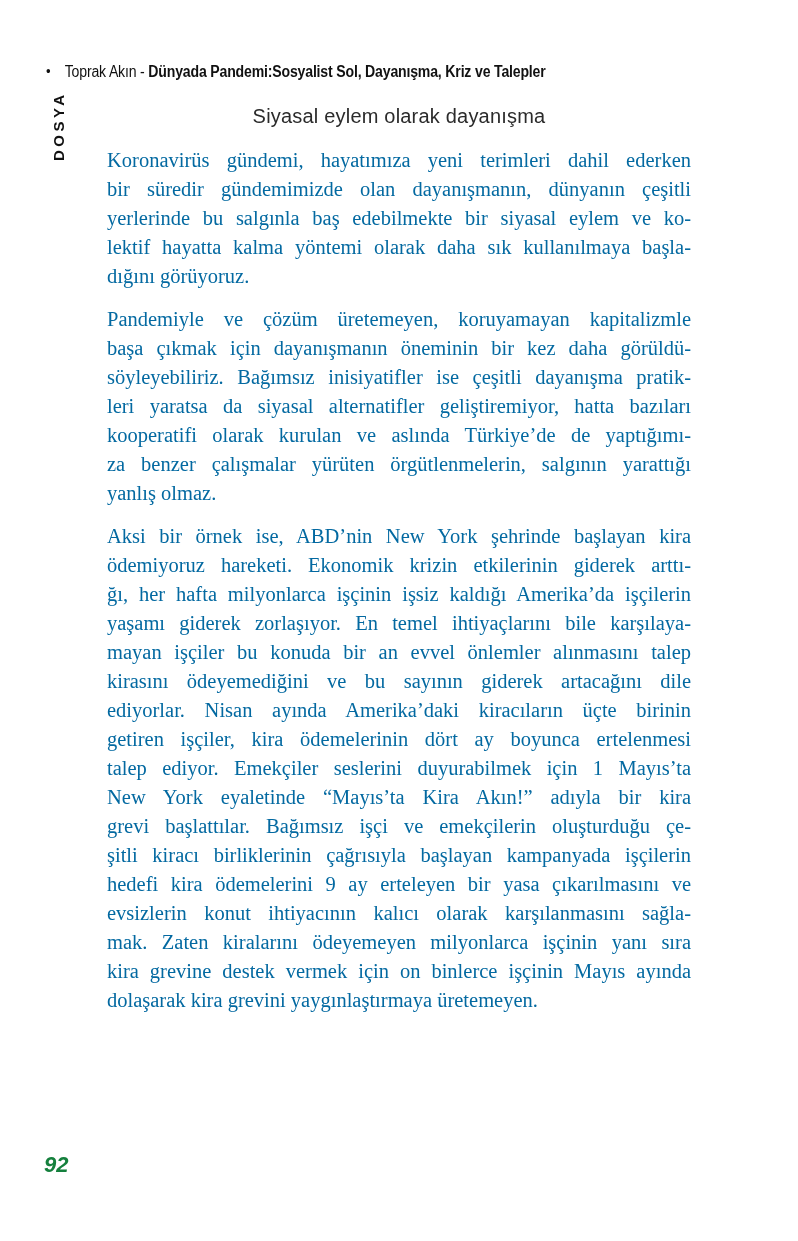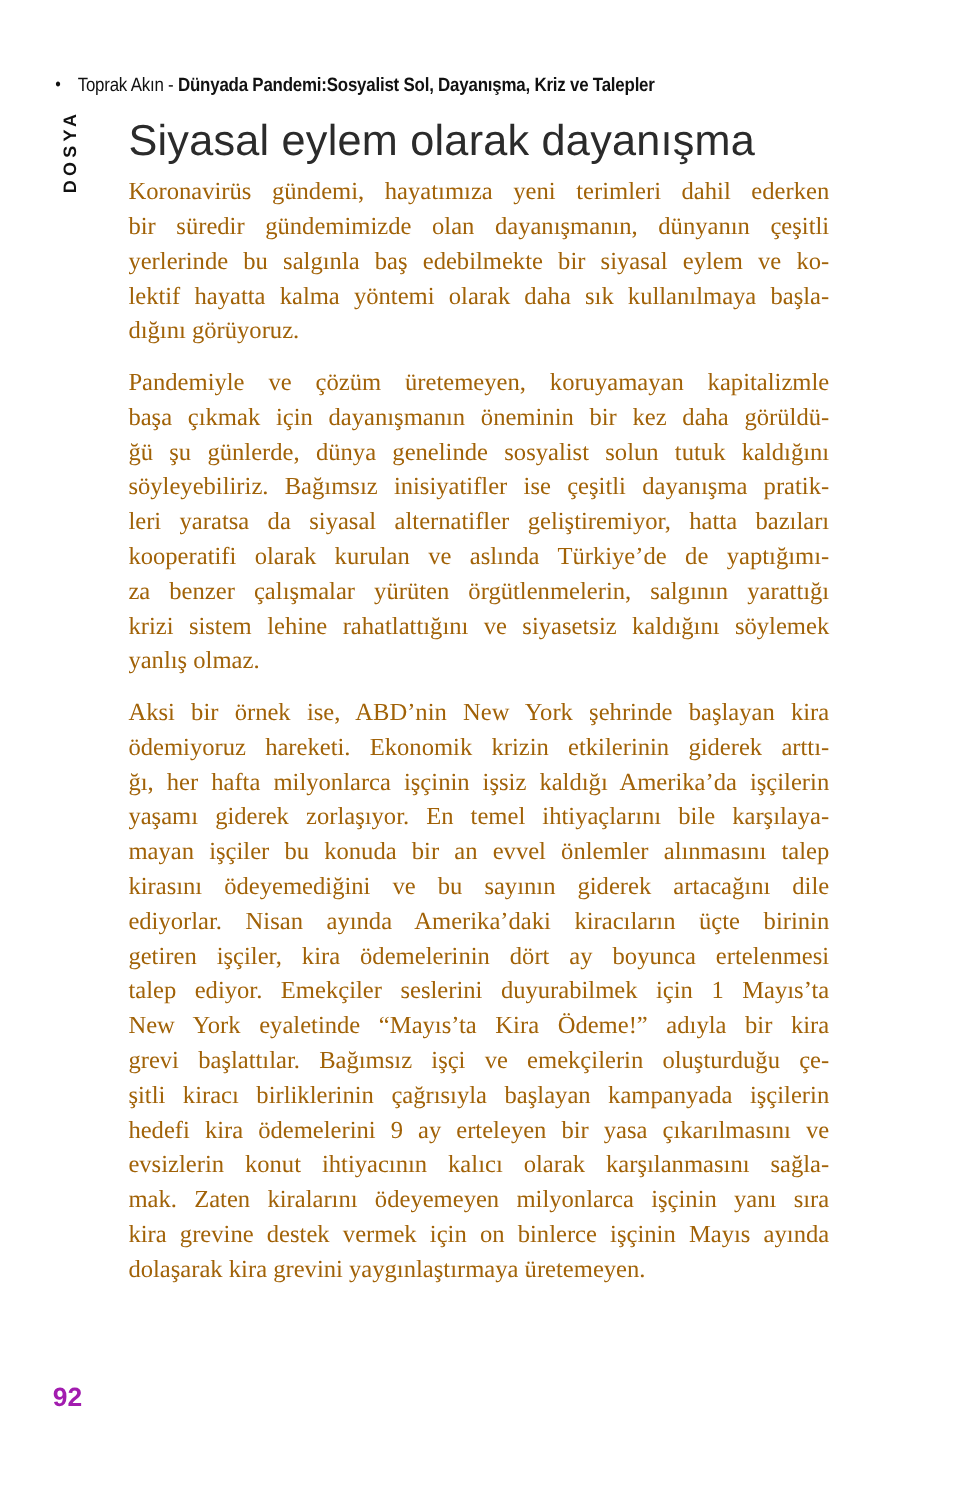--- a/index.html
+++ b/index.html
@@ -61,10 +61,11 @@
     margin: 0 0 13px 0;
     font-family: "Liberation Sans", sans-serif;
     font-weight: 400;
-    font-size: 36px;
+    font-size: 20px;
     line-height: 33px;
     letter-spacing: 0.2px;
     color: #2b2b2b;
+    text-align: center;
   }
   .para { margin: 0 0 14px 0; }
   .para:last-child { margin-bottom: 0; }

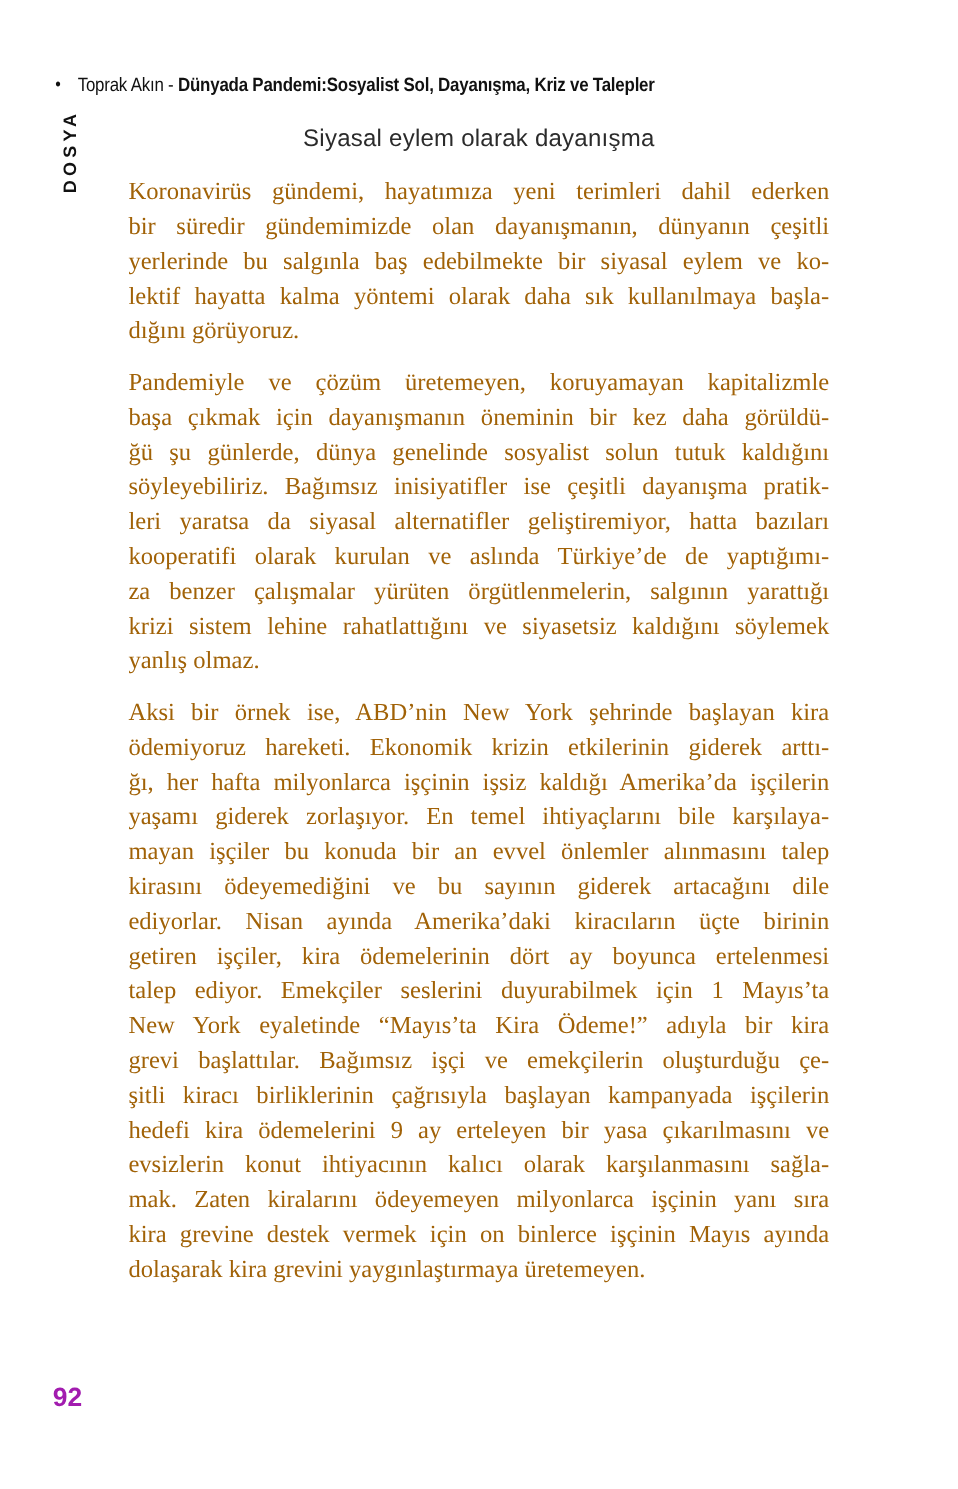--- a/index.html
+++ b/index.html
@@ -73,7 +73,7 @@
     font-family: "Liberation Serif", serif;
     font-size: 20.5px;
     line-height: 29px;
-    color: #a16207;
+    color: #0369a1;
     text-align: justify;
     text-align-last: justify;
     white-space: nowrap;

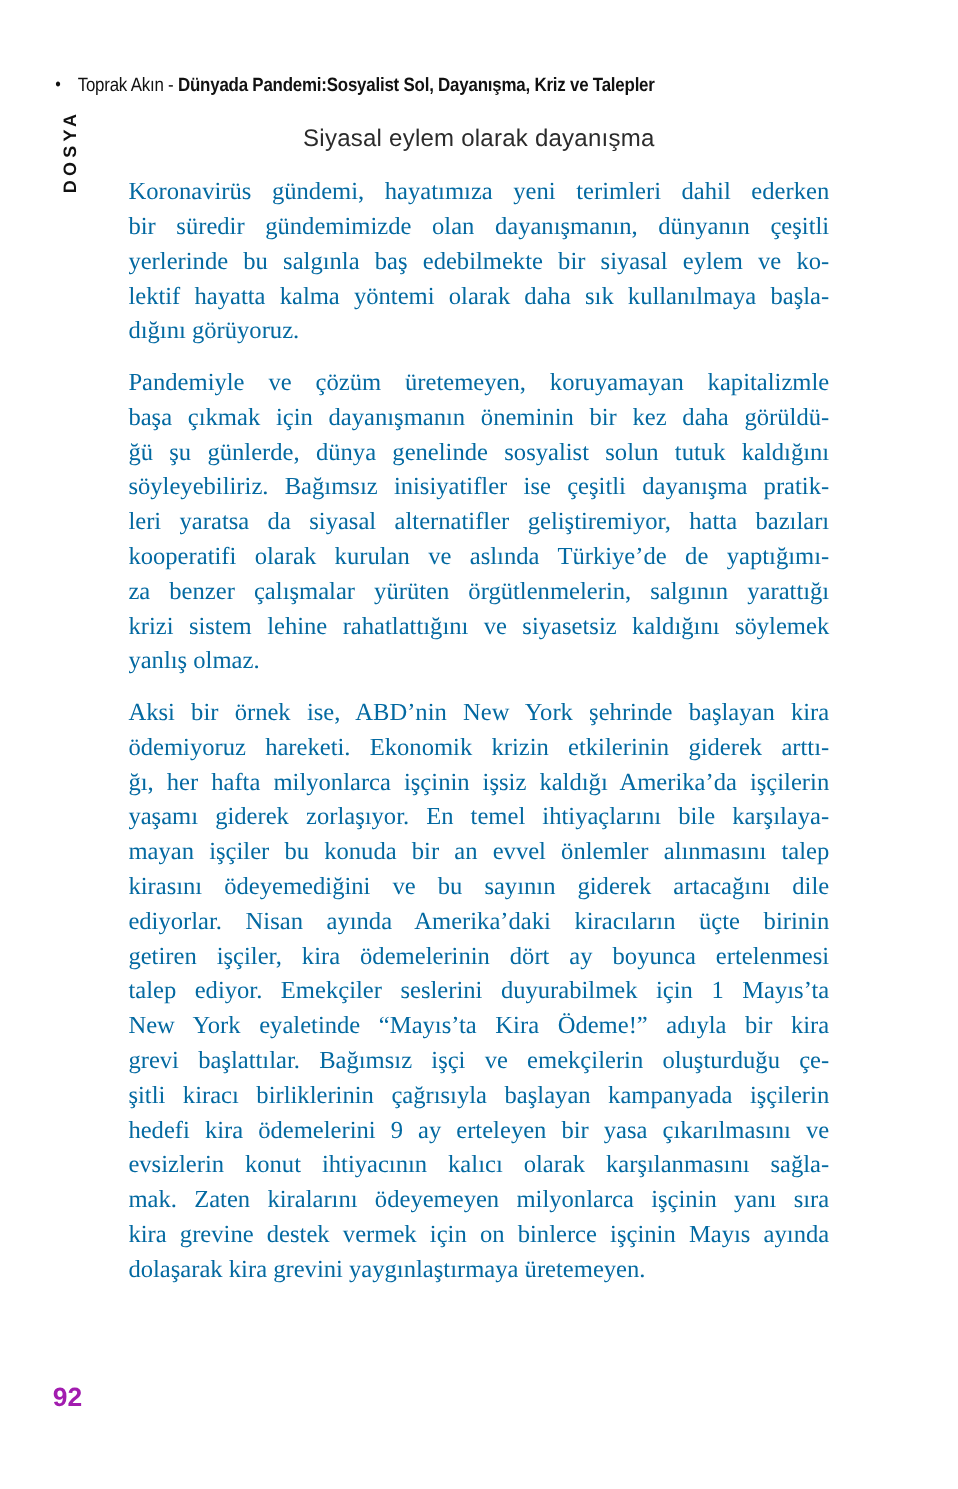--- a/index.html
+++ b/index.html
@@ -118,7 +118,6 @@
         <div class="para">
           <div class="tline">Pandemiyle ve çözüm üretemeyen, koruyamayan kapitalizmle</div>
           <div class="tline">başa çıkmak için dayanışmanın öneminin bir kez daha görüldü-</div>
-          <div class="tline">ğü şu günlerde, dünya genelinde sosyalist solun tutuk kaldığını</div>
           <div class="tline">söyleyebiliriz. Bağımsız inisiyatifler ise çeşitli dayanışma pratik-</div>
           <div class="tline">leri yaratsa da siyasal alternatifler geliştiremiyor, hatta bazıları</div>
           <div class="tline">kooperatifi olarak kurulan ve aslında Türkiye’de de yaptığımı-</div>

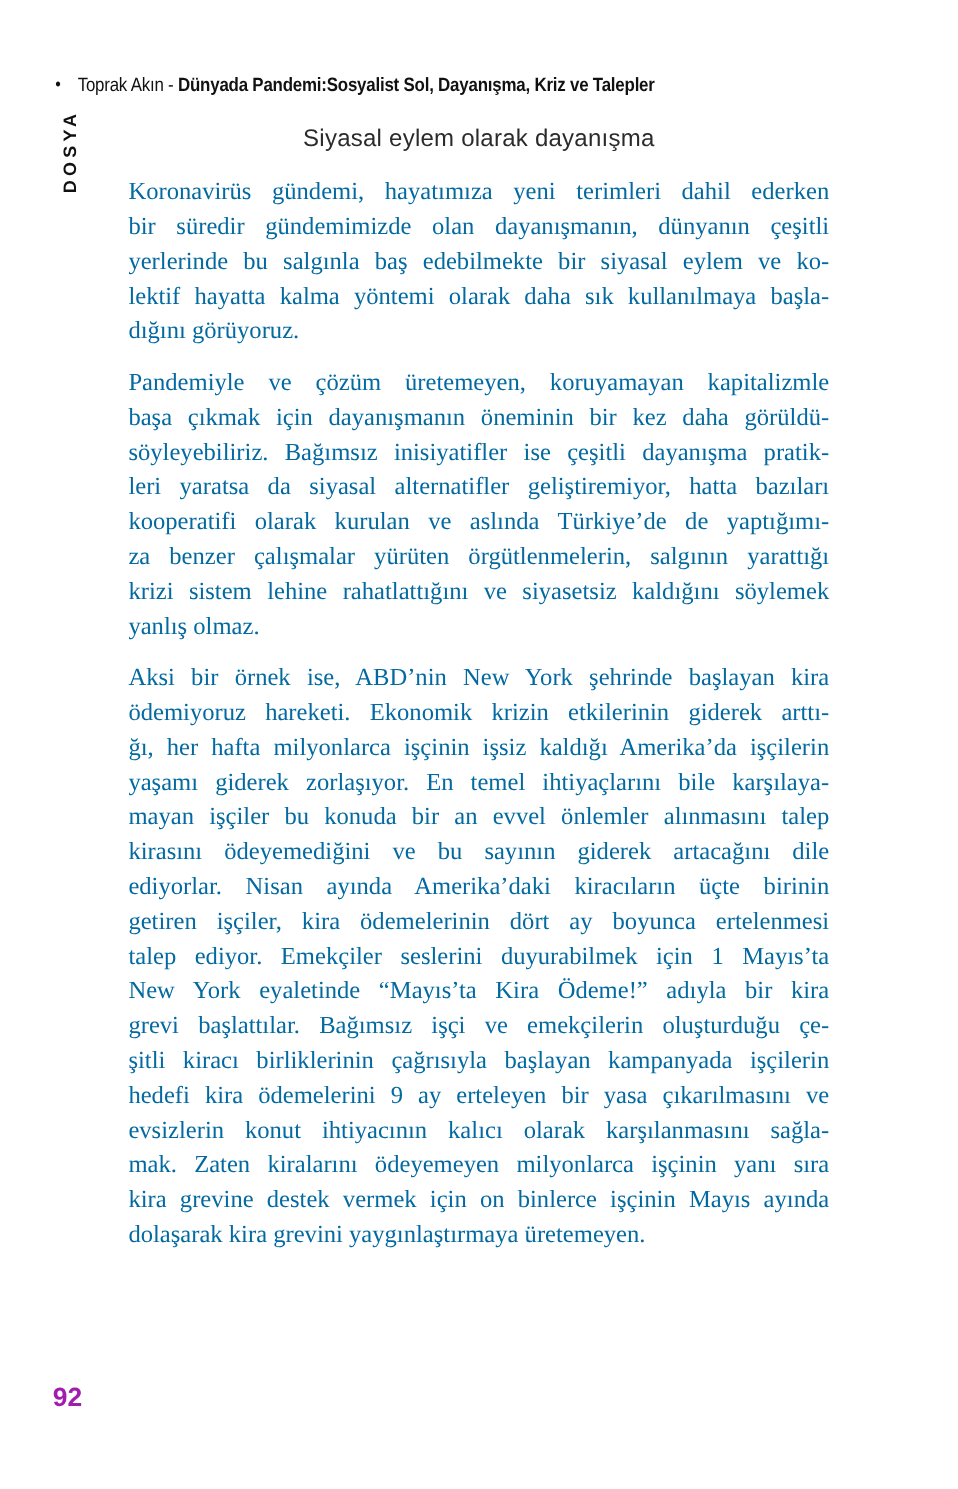--- a/index.html
+++ b/index.html
@@ -122,7 +122,6 @@
           <div class="tline">leri yaratsa da siyasal alternatifler geliştiremiyor, hatta bazıları</div>
           <div class="tline">kooperatifi olarak kurulan ve aslında Türkiye’de de yaptığımı-</div>
           <div class="tline">za benzer çalışmalar yürüten örgütlenmelerin, salgının yarattığı</div>
-          <div class="tline">krizi sistem lehine rahatlattığını ve siyasetsiz kaldığını söylemek</div>
           <div class="tline last">yanlış olmaz.</div>
         </div>
         <div class="para">

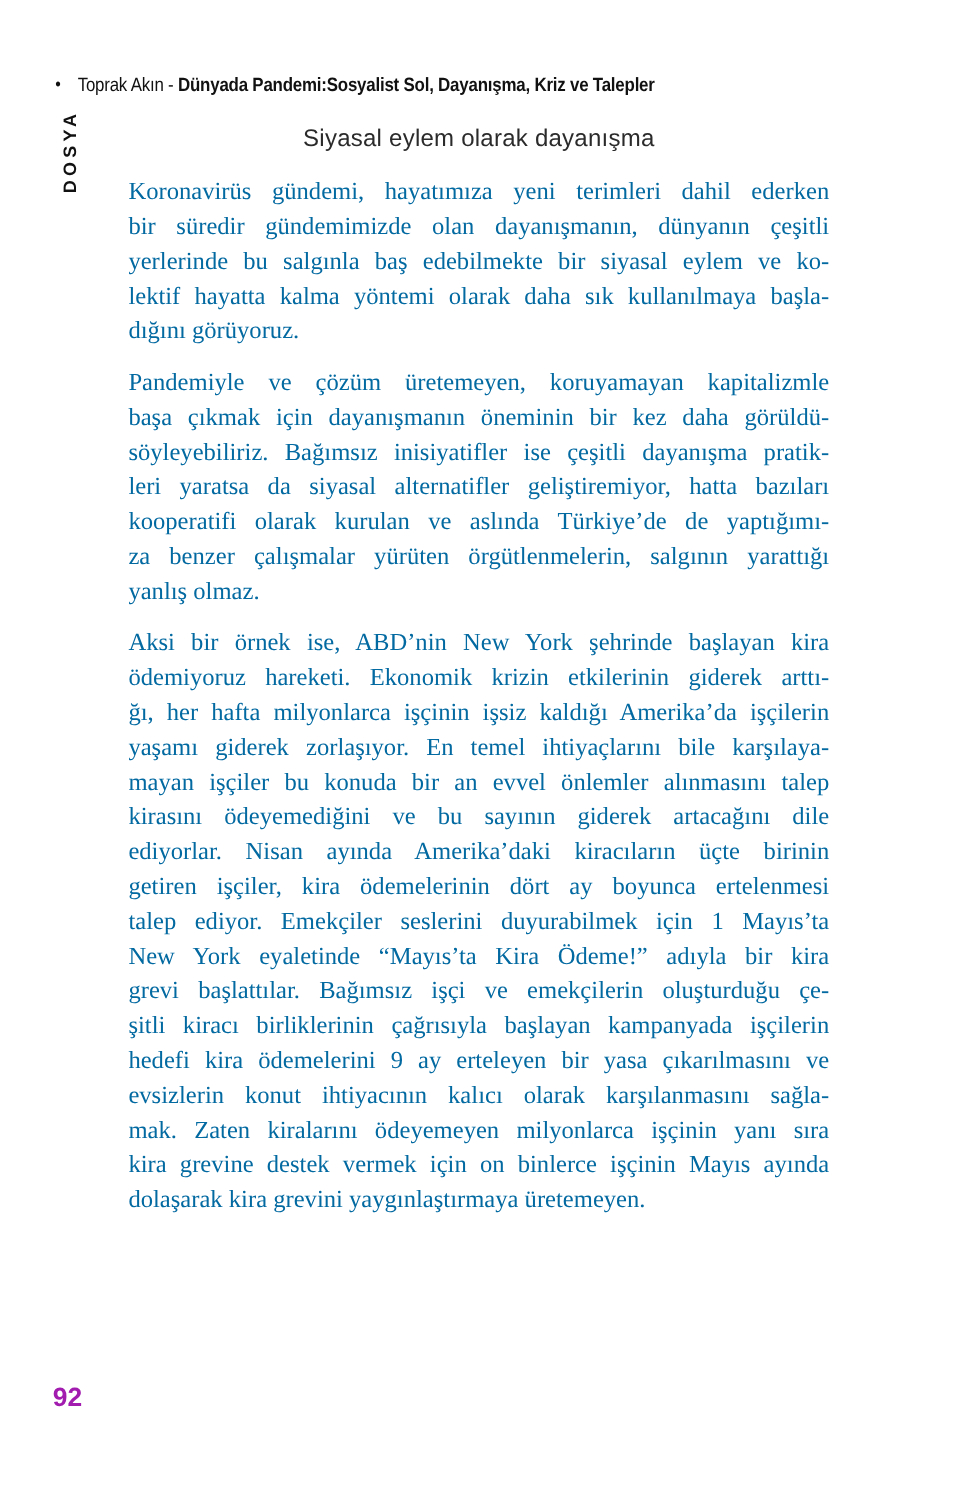--- a/index.html
+++ b/index.html
@@ -134,7 +134,7 @@
           <div class="tline">ediyorlar. Nisan ayında Amerika’daki kiracıların üçte birinin</div>
           <div class="tline">getiren işçiler, kira ödemelerinin dört ay boyunca ertelenmesi</div>
           <div class="tline">talep ediyor. Emekçiler seslerini duyurabilmek için 1 Mayıs’ta</div>
-          <div class="tline">New York eyaletinde “Mayıs’ta Kira Ödeme!” adıyla bir kira</div>
+          <div class="tline">New York eyaletinde “Mayıs’ta Kira Akın!” adıyla bir kira</div>
           <div class="tline">grevi başlattılar. Bağımsız işçi ve emekçilerin oluşturduğu çe-</div>
           <div class="tline">şitli kiracı birliklerinin çağrısıyla başlayan kampanyada işçilerin</div>
           <div class="tline">hedefi kira ödemelerini 9 ay erteleyen bir yasa çıkarılmasını ve</div>

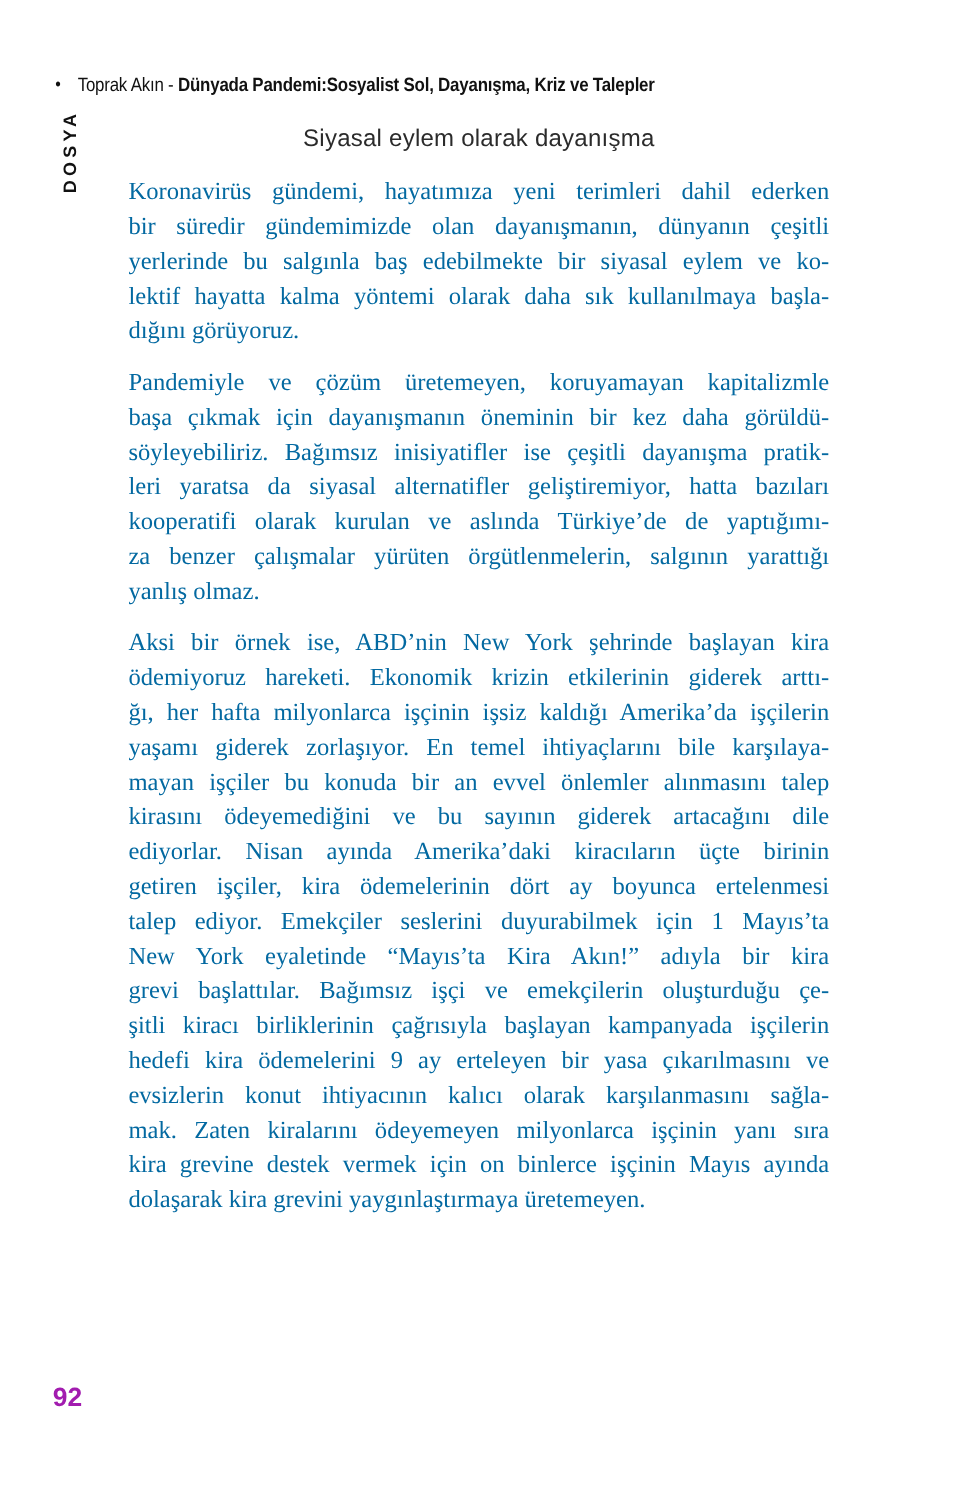--- a/index.html
+++ b/index.html
@@ -90,7 +90,8 @@
     font-family: "Liberation Sans", sans-serif;
     font-weight: 700;
     font-size: 22px;
-    color: #a21caf;
+    color: #15803d;
+    font-style: italic;
   }
 </style>
 </head>

